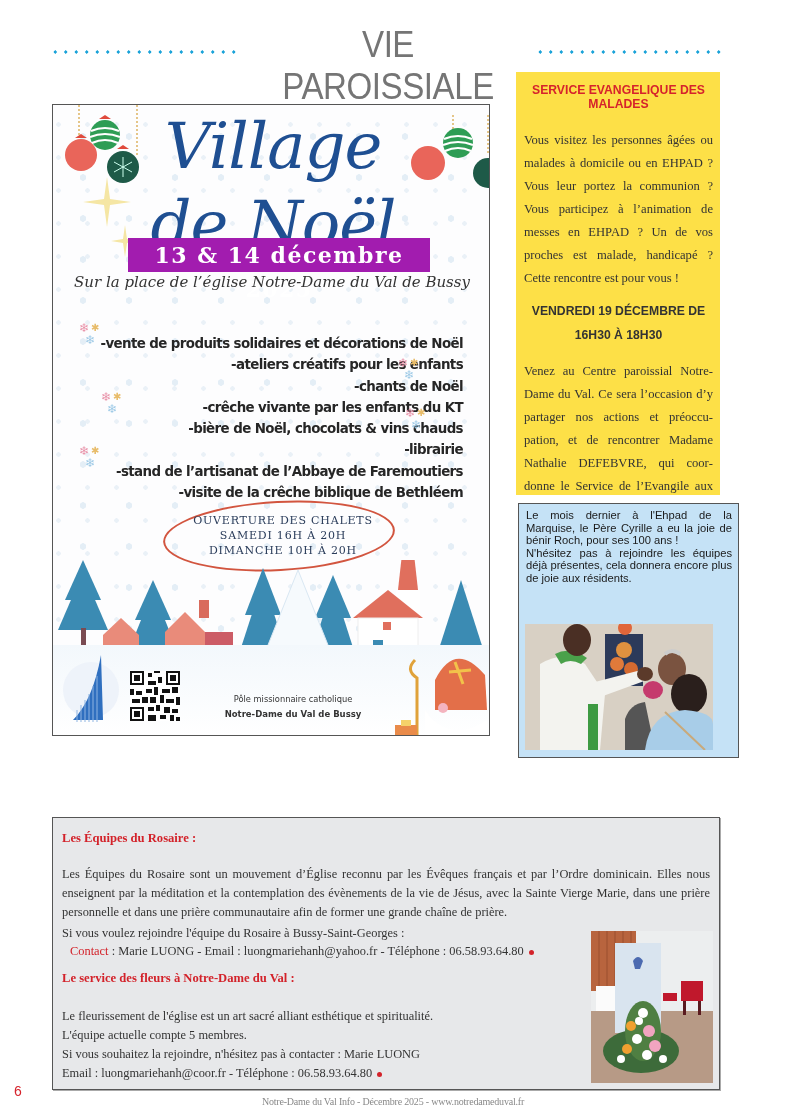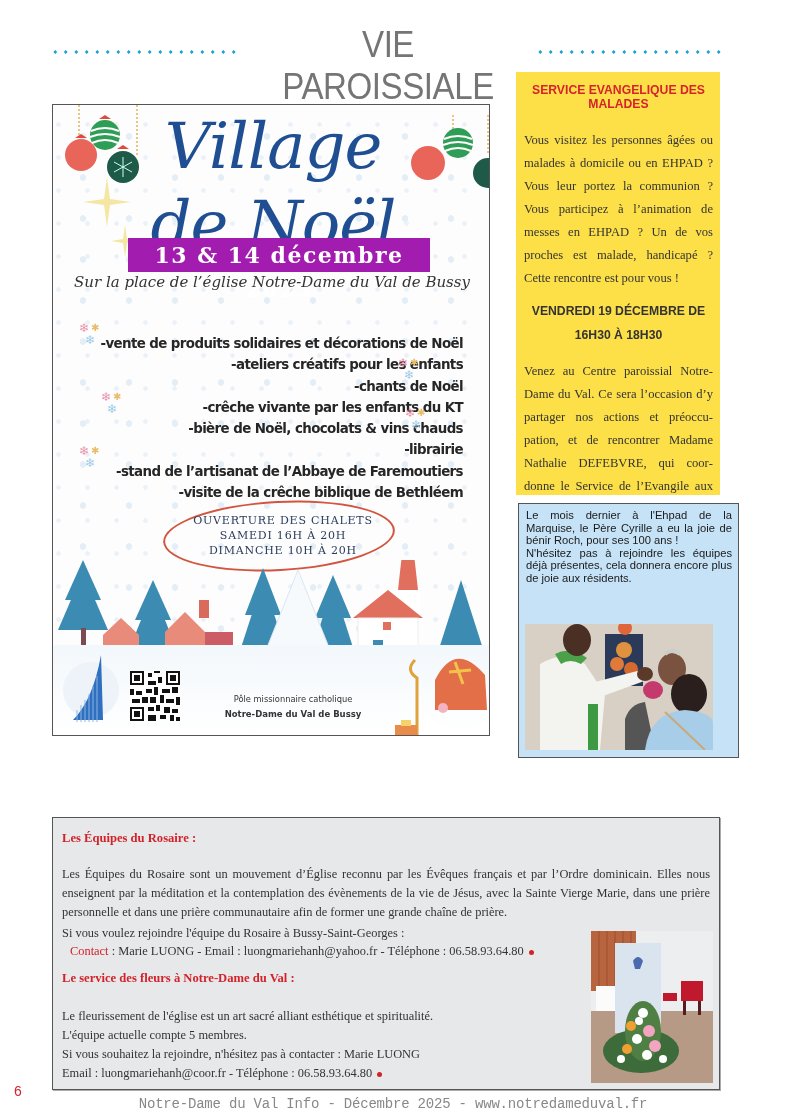--- a/index.html
+++ b/index.html
@@ -57,7 +57,7 @@
 
   
   .pgnum { position:absolute; left:14px; top:1083px; font-family:"Liberation Sans", sans-serif; font-size:14px; color:#d6232c; }
-  .footer { position:absolute; left:0; top:1096px; width:786px; text-align:center; font-family:Liberation Mono, monospace; font-size:14px; color:#888; letter-spacing:-0.2px; }
+  .footer { position:absolute; left:0; top:1096px; width:786px; text-align:center; font-family:Liberation Serif, serif; font-size:10px; color:#888; letter-spacing:-0.2px; }
 </style>
 </head>
 <body>

